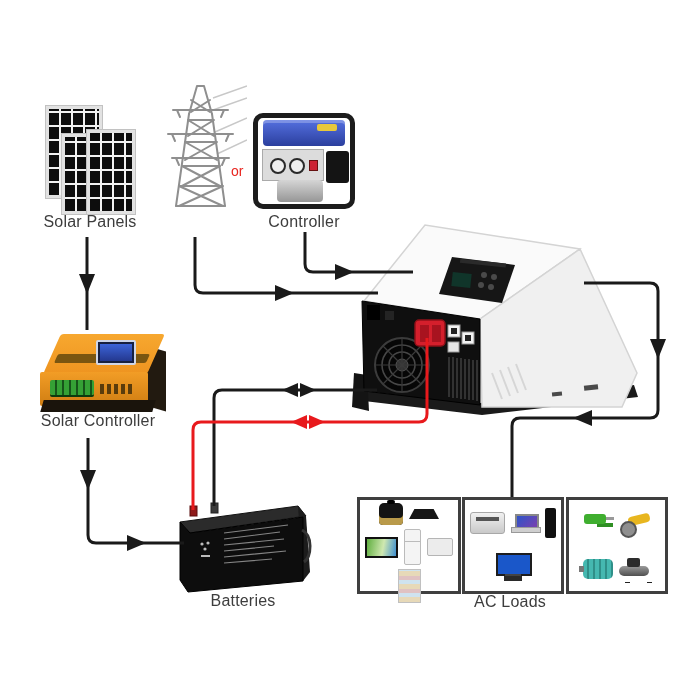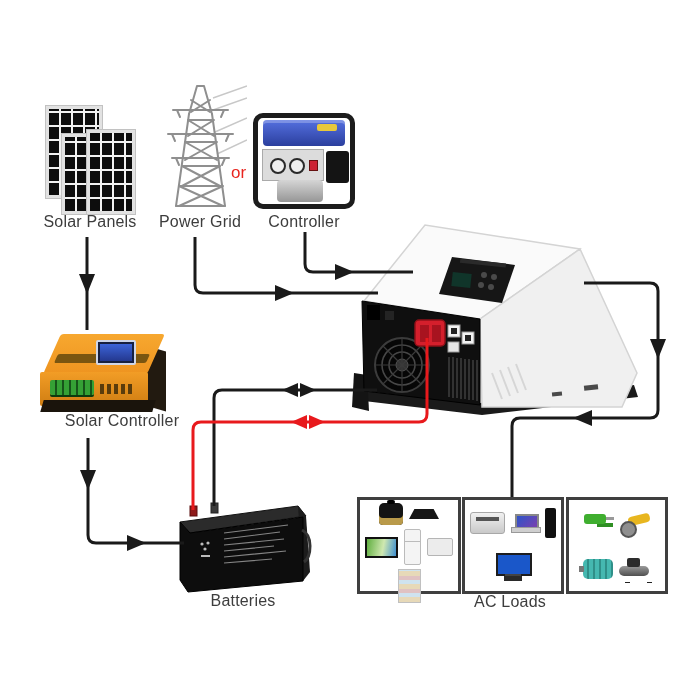--- a/index.html
+++ b/index.html
@@ -6,7 +6,7 @@
   .canvas{position:relative;width:700px;height:700px;background:#fff;overflow:hidden;
           font-family:"Liberation Sans",sans-serif;color:#3d3d3d;}
   .lbl{position:absolute;font-size:16px;letter-spacing:.2px;color:#3d3d3d;text-align:center;white-space:nowrap;}
-  .or{position:absolute;left:231px;top:163px;font-size:17px;color:#e8251f;}
+  .or{position:absolute;left:231px;top:163px;font-size:14px;color:#e8251f;}
   .wires{position:absolute;left:0;top:0;z-index:6;pointer-events:none;}
   .comp{position:absolute;z-index:3;}
   

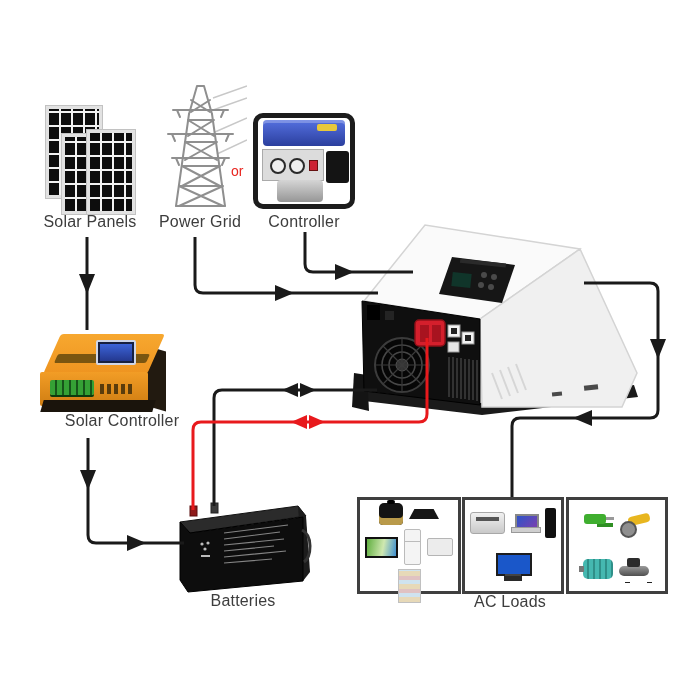--- a/index.html
+++ b/index.html
@@ -223,7 +223,6 @@
   </div>
 
   <div class="lbl" style="left:25px;top:213px;width:130px;text-align:center;">Solar Panels</div>
-  <div class="lbl" style="left:140px;top:213px;width:120px;">Power Grid</div>
   <div class="or">or</div>
   <div class="lbl" style="left:244px;top:213px;width:120px;">Controller</div>
   <div class="lbl" style="left:33px;top:412px;width:130px;margin-left:24px;">Solar Controller</div>

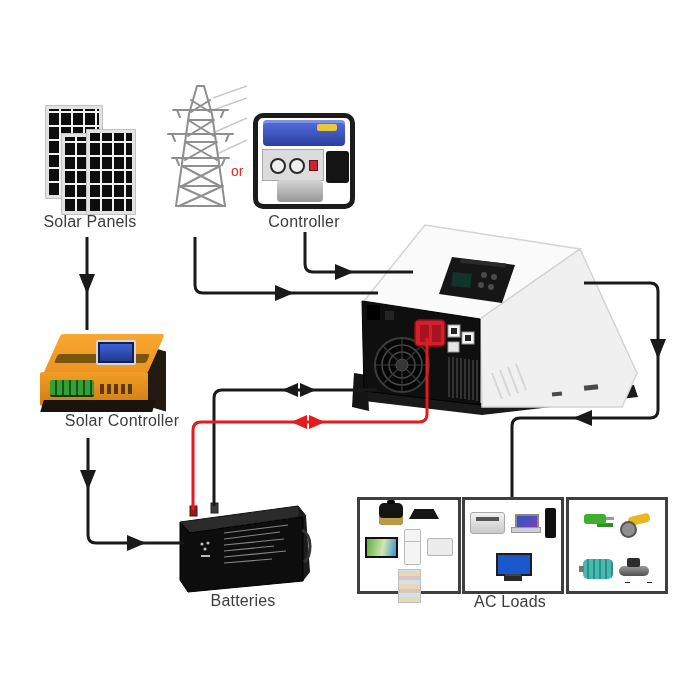--- a/index.html
+++ b/index.html
@@ -225,7 +225,7 @@
   <div class="lbl" style="left:25px;top:213px;width:130px;text-align:center;">Solar Panels</div>
   <div class="or">or</div>
   <div class="lbl" style="left:244px;top:213px;width:120px;">Controller</div>
-  <div class="lbl" style="left:33px;top:412px;width:130px;margin-left:24px;">Solar Controller</div>
+  <div class="lbl" style="left:33px;top:412px;width:130px;">Solar Controller</div>
   <div class="lbl" style="left:178px;top:592px;width:130px;">Batteries</div>
   <div class="lbl" style="left:450px;top:593px;width:120px;">AC Loads</div>
 

